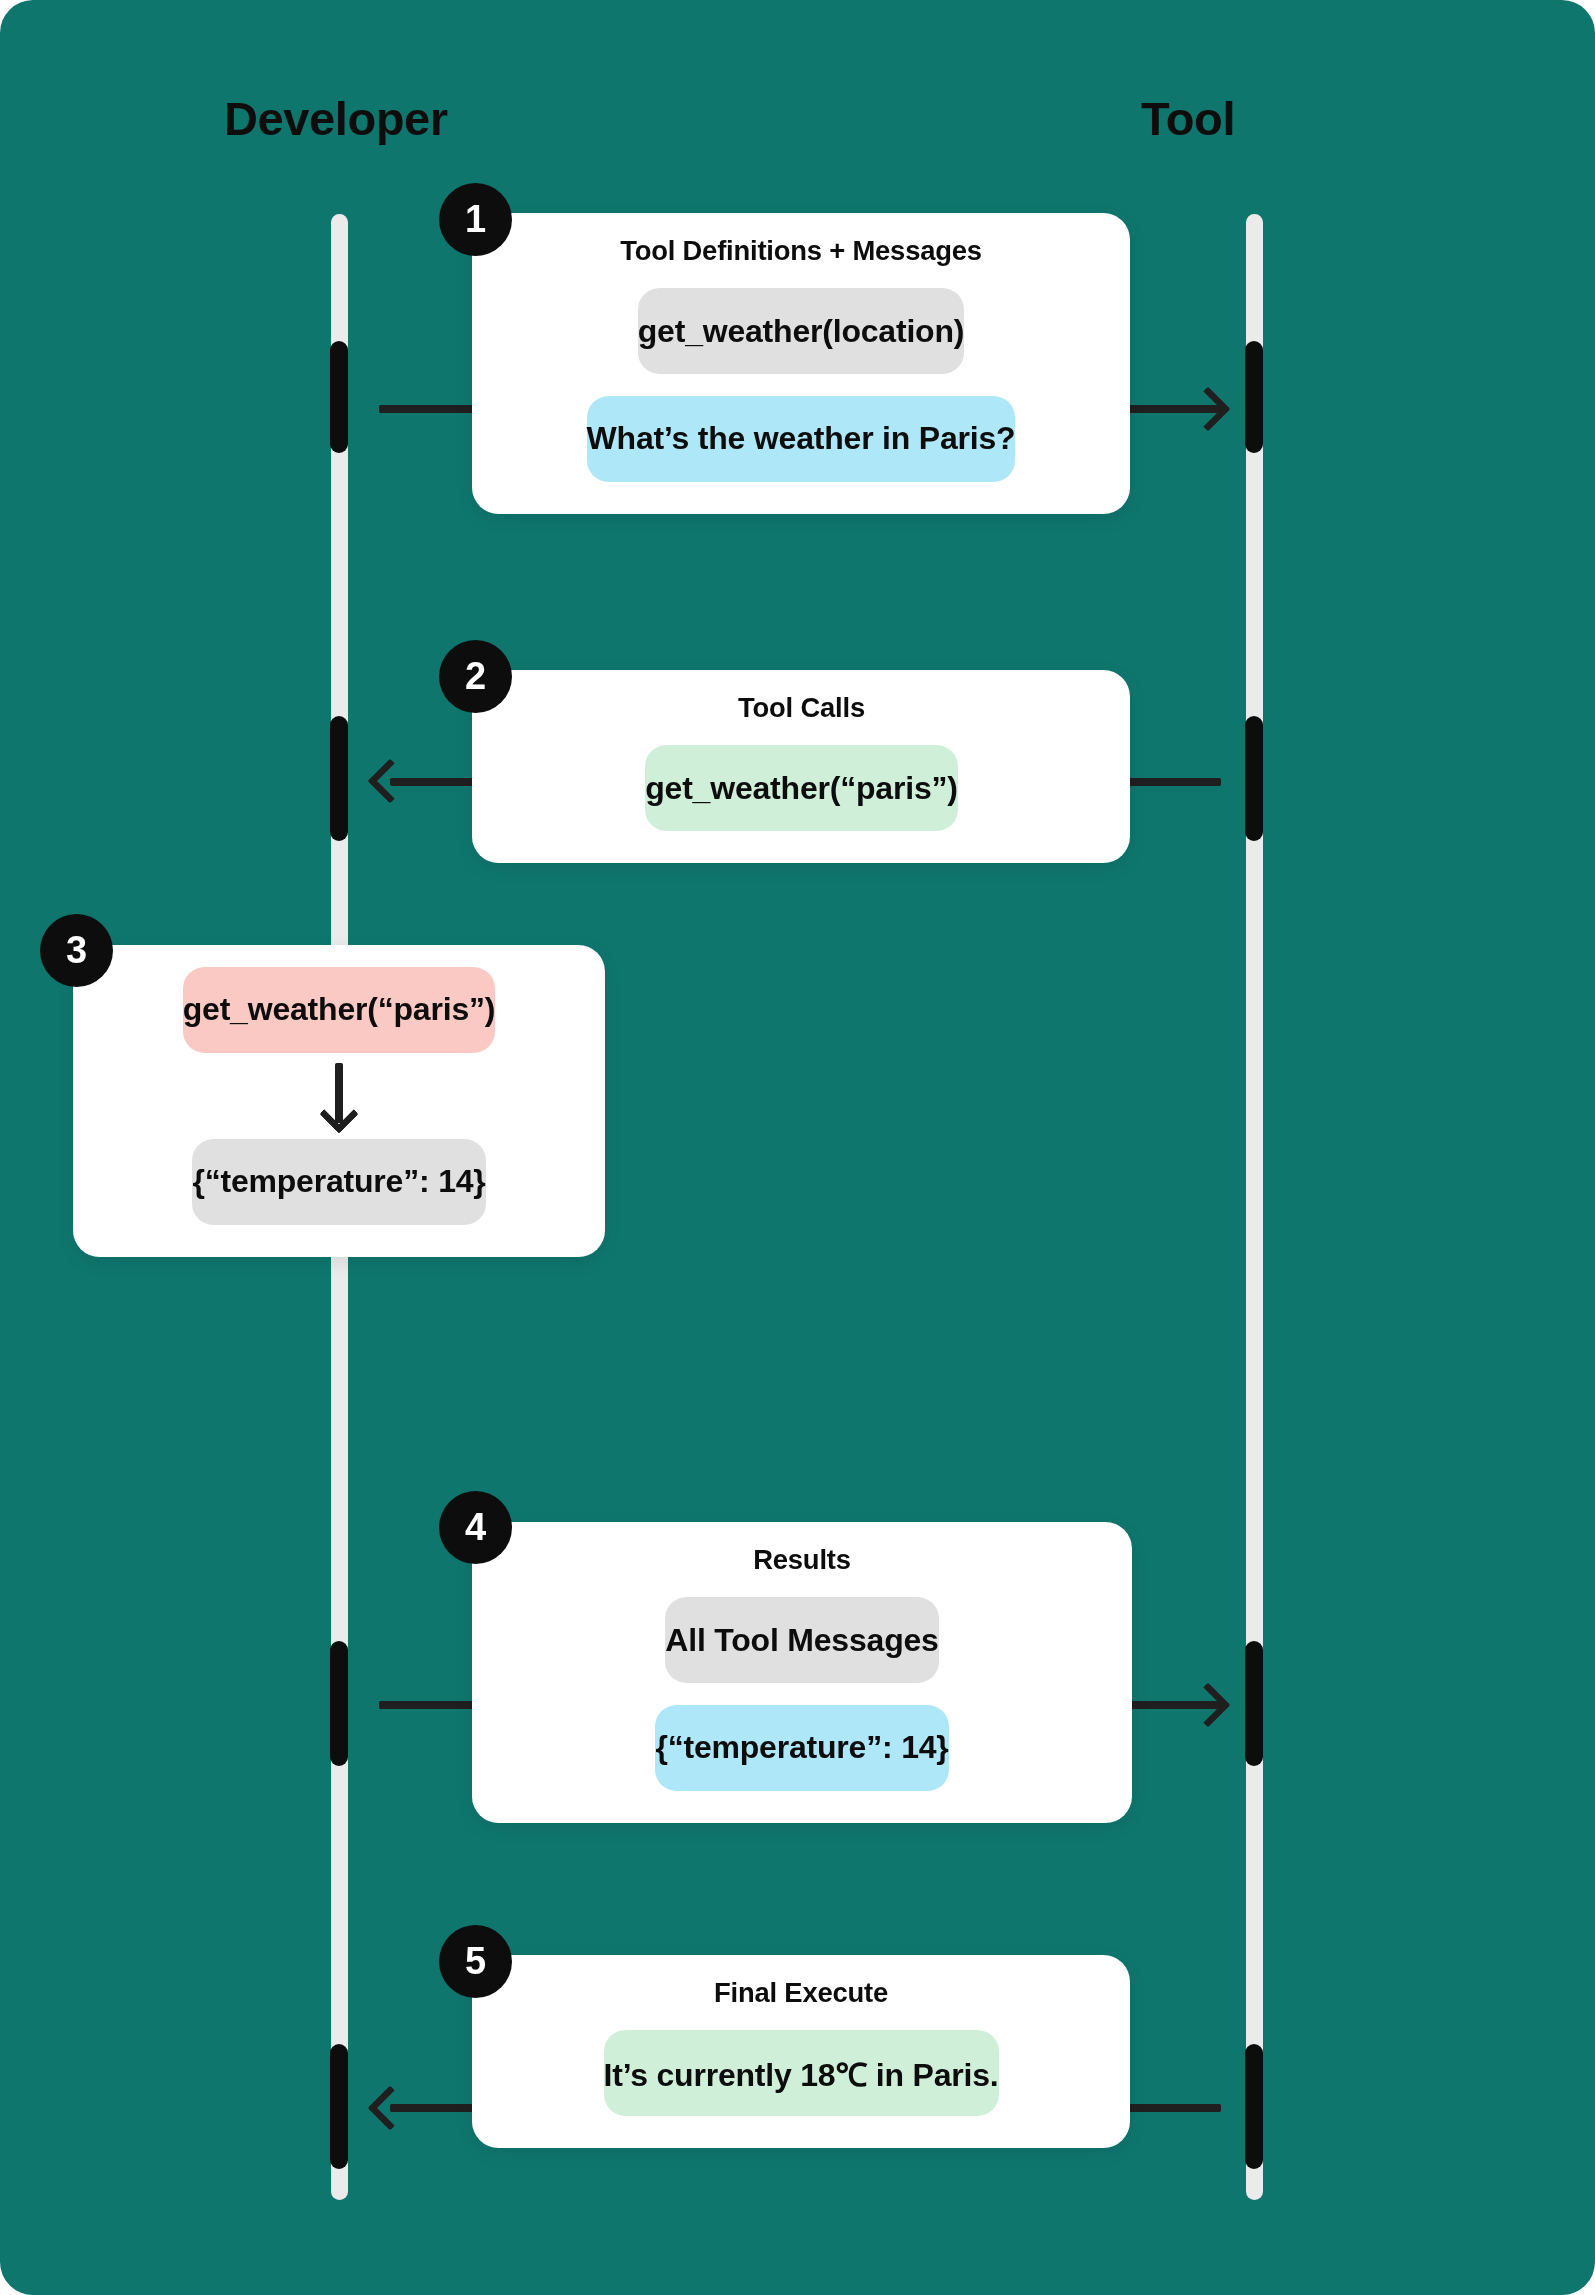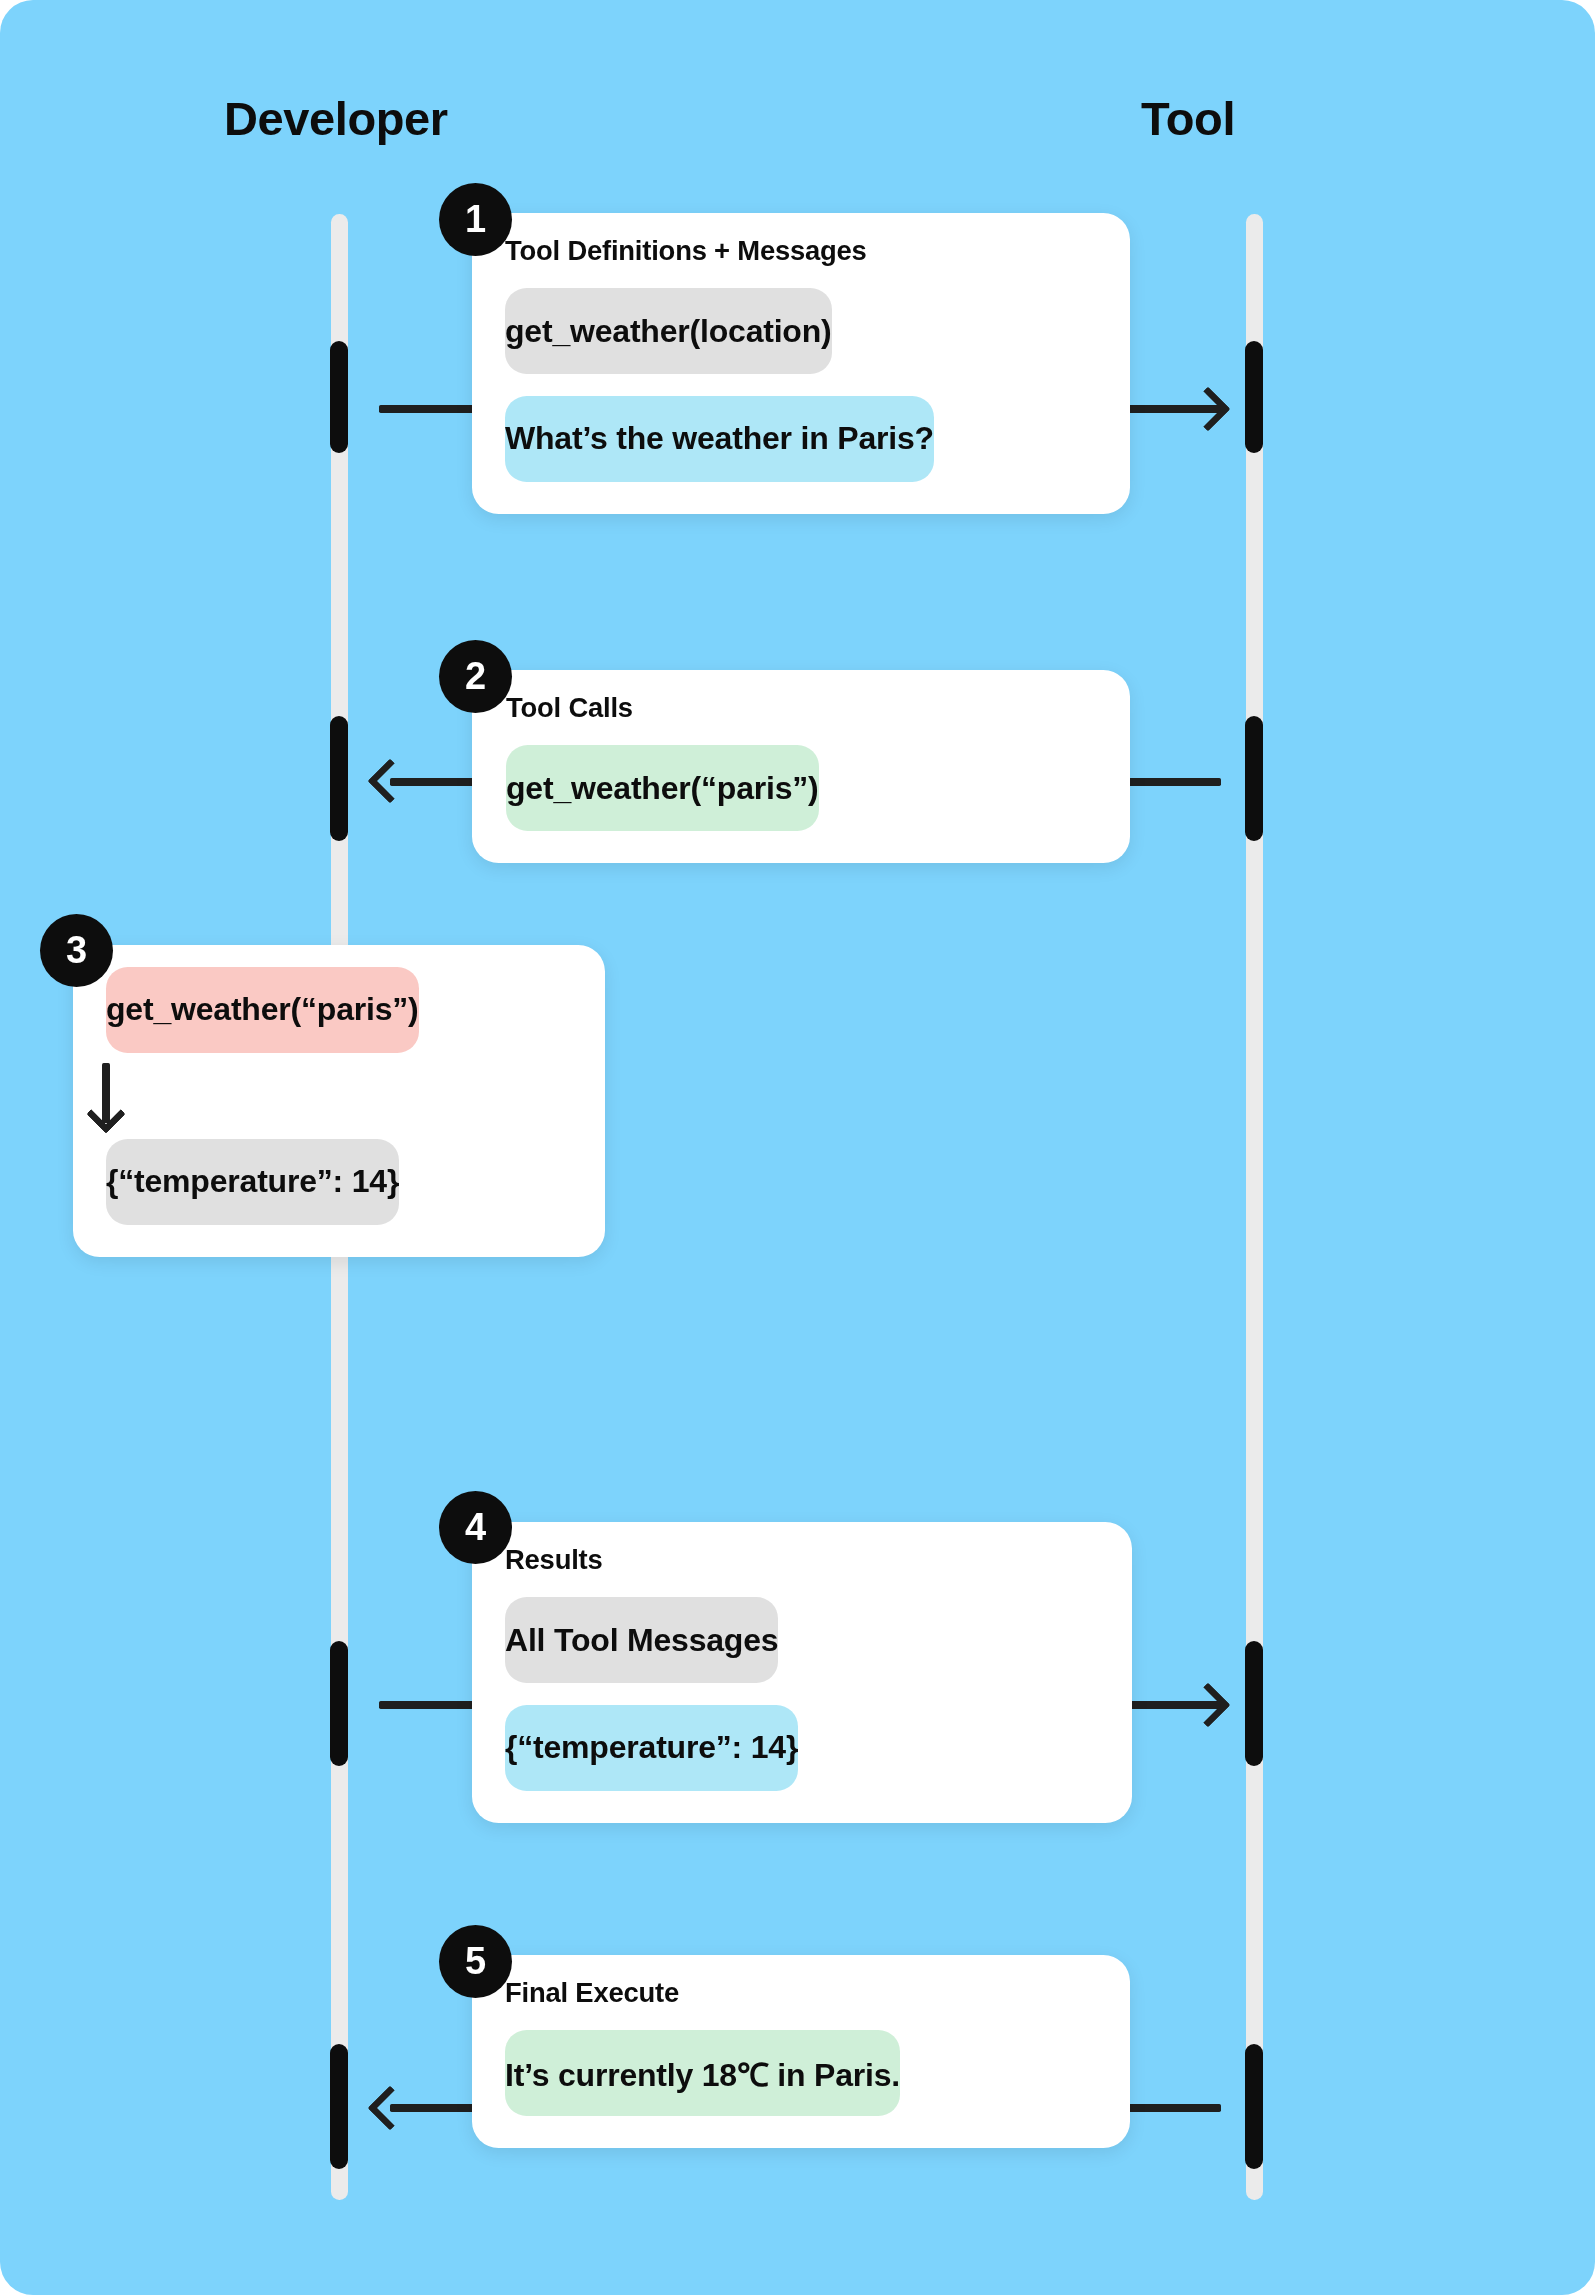--- a/index.html
+++ b/index.html
@@ -15,7 +15,7 @@
     position: relative;
     width: 1595px;
     height: 2295px;
-    background: #7dd3fc;
+    background: #0f766e;
     border-radius: 33px;
     overflow: hidden;
   }

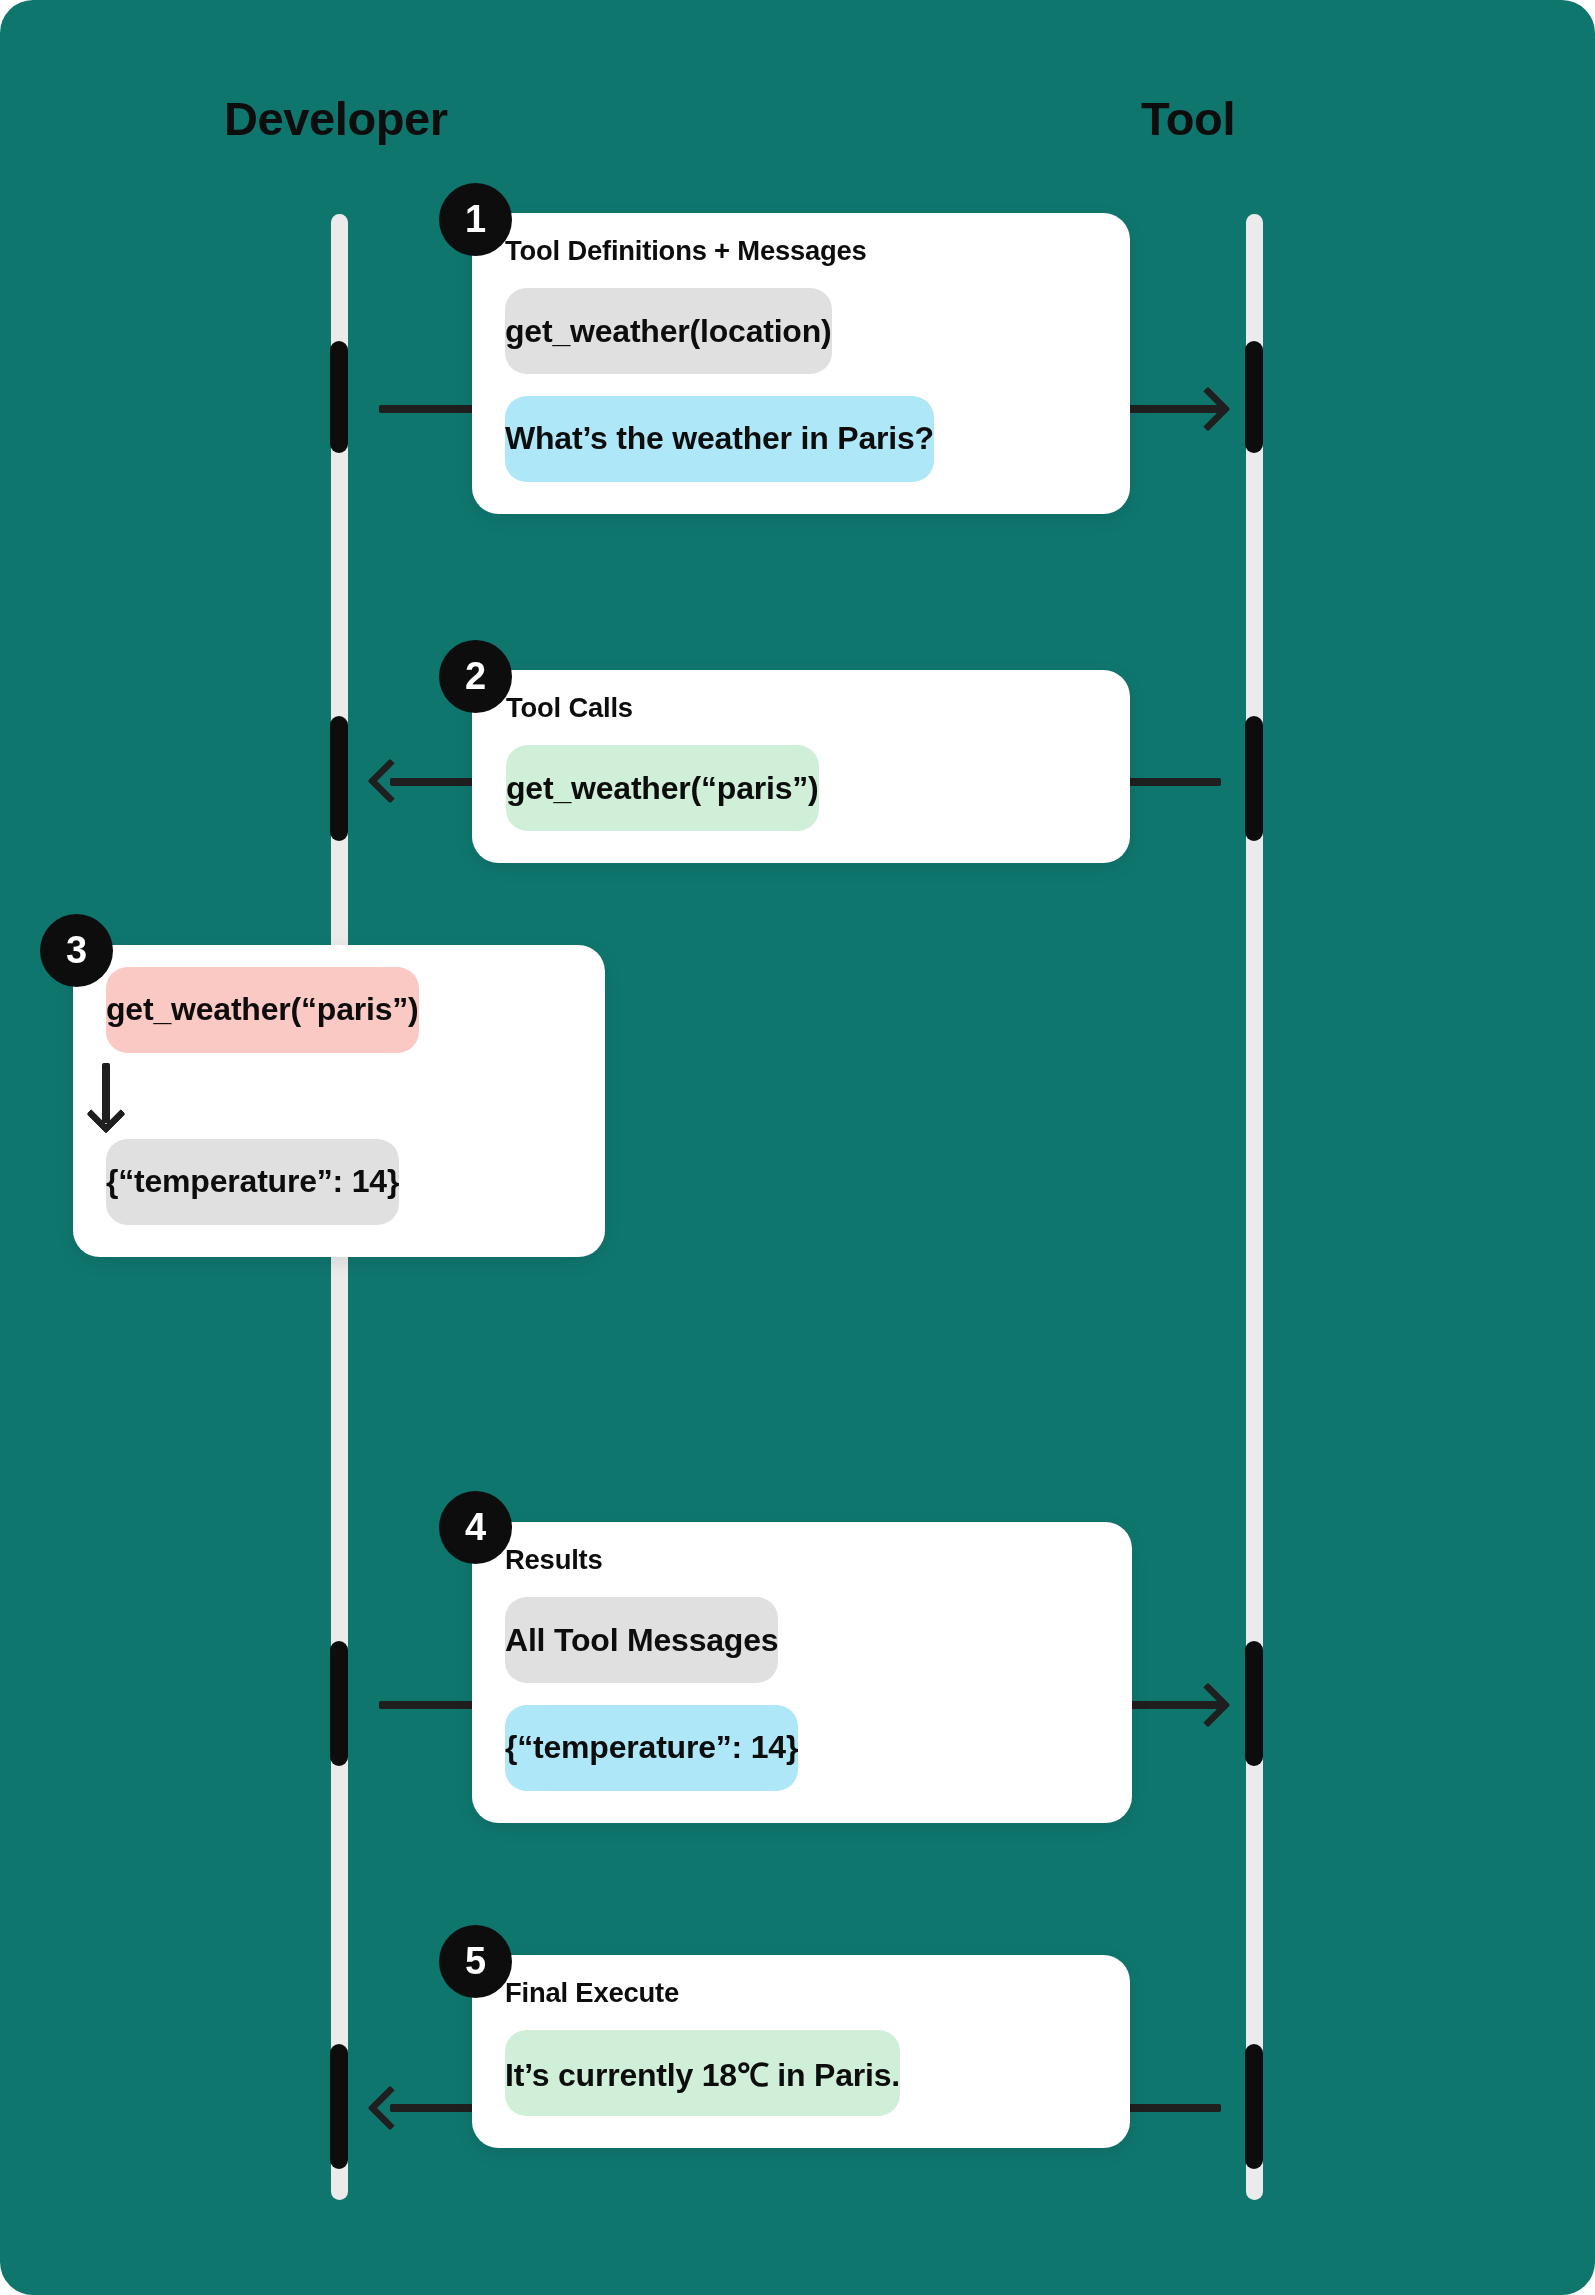--- a/index.html
+++ b/index.html
@@ -79,7 +79,7 @@
     padding: 21.6px 33px 32px 33px;
     display: flex;
     flex-direction: column;
-    align-items: flex-start;
+    align-items: center;
   }
   .card-title {
     font-size: 27.4px;

